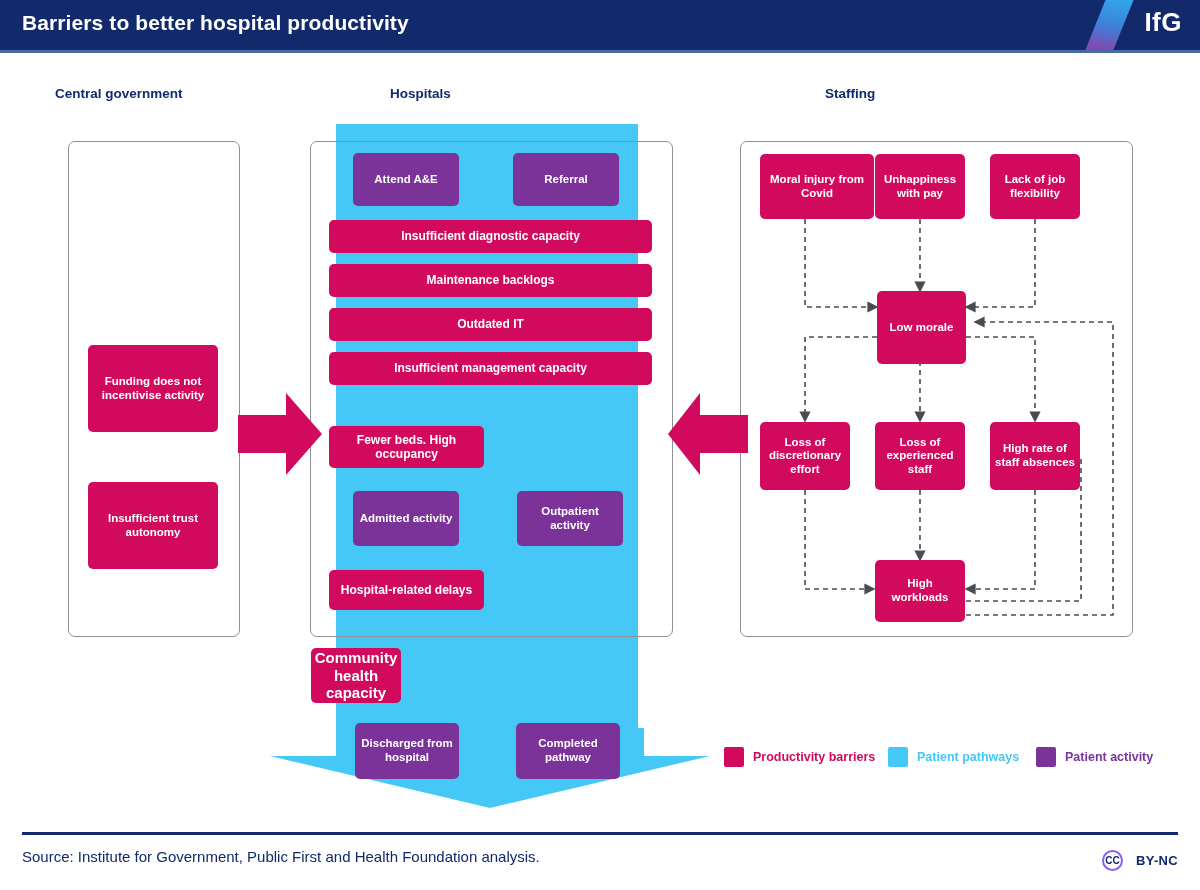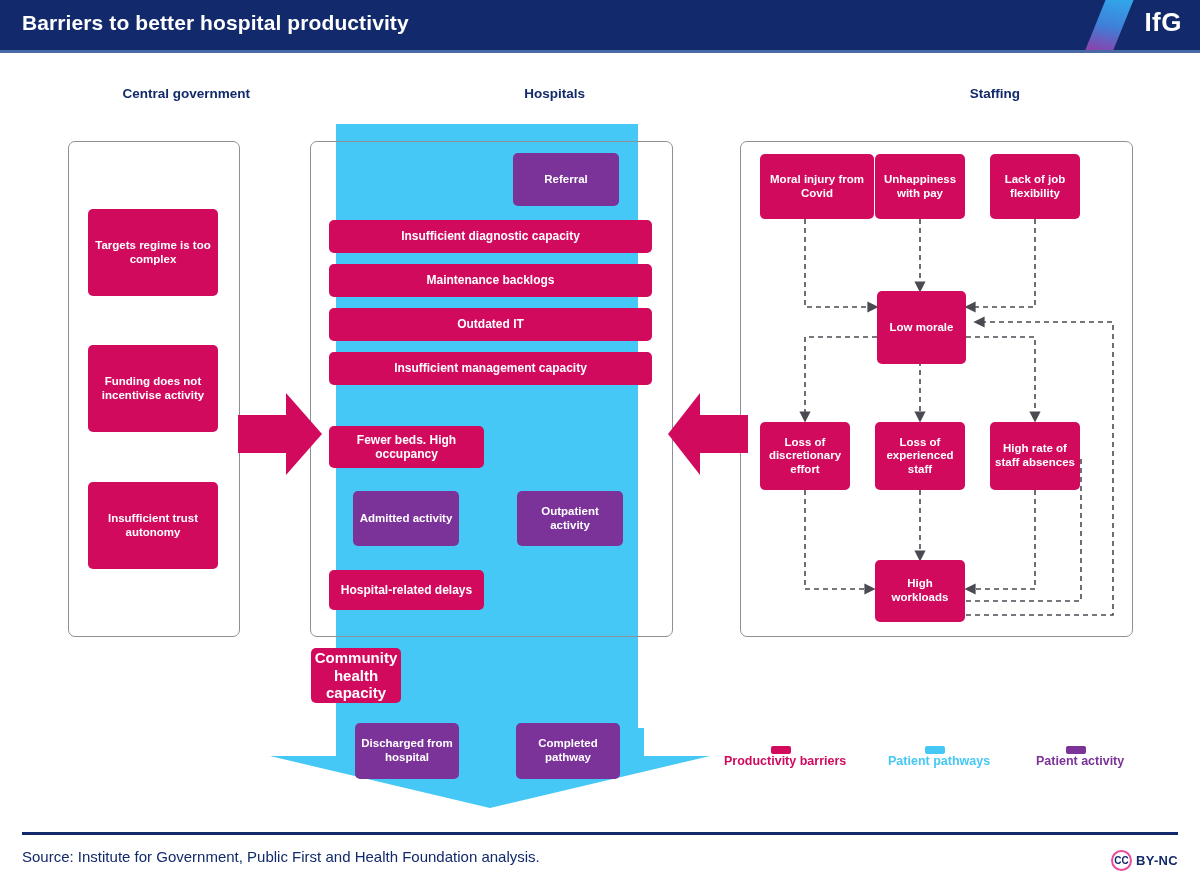--- a/index.html
+++ b/index.html
@@ -36,7 +36,7 @@
   
   .col-title{
     position:absolute;font-size:13.5px;font-weight:bold;color:#122A6B;
-    text-align:right;white-space:nowrap;
+    text-align:left;white-space:nowrap;
   }
 
   

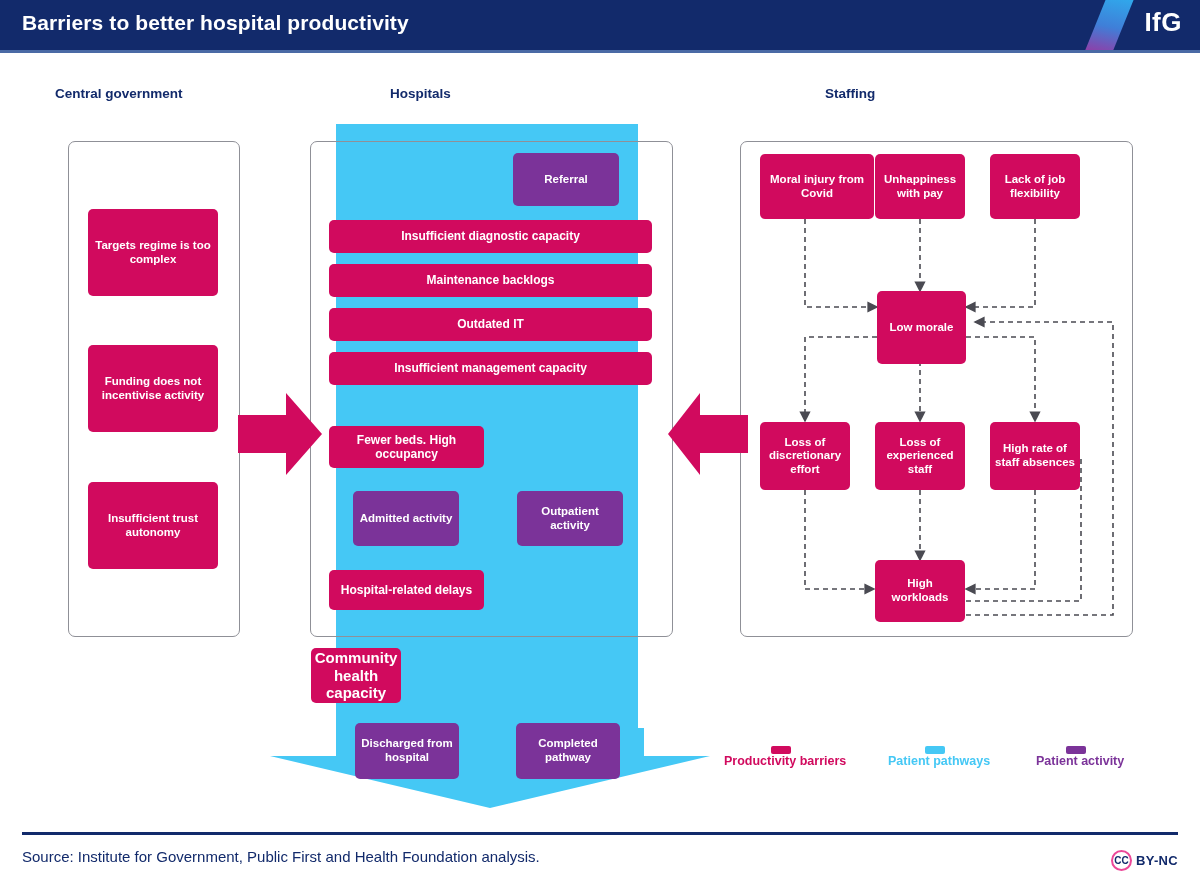--- a/index.html
+++ b/index.html
@@ -127,6 +127,9 @@
     <span>Insufficient trust autonomy</span>
   </div>
 
+  <div class="node purple" style="left:353px;top:153px;width:106px;height:53px;font-size:11.5px;">
+    <span>Attend A&amp;E</span>
+  </div>
   <div class="node purple" style="left:513px;top:153px;width:106px;height:53px;font-size:11.5px;">
     <span>Referral</span>
   </div>

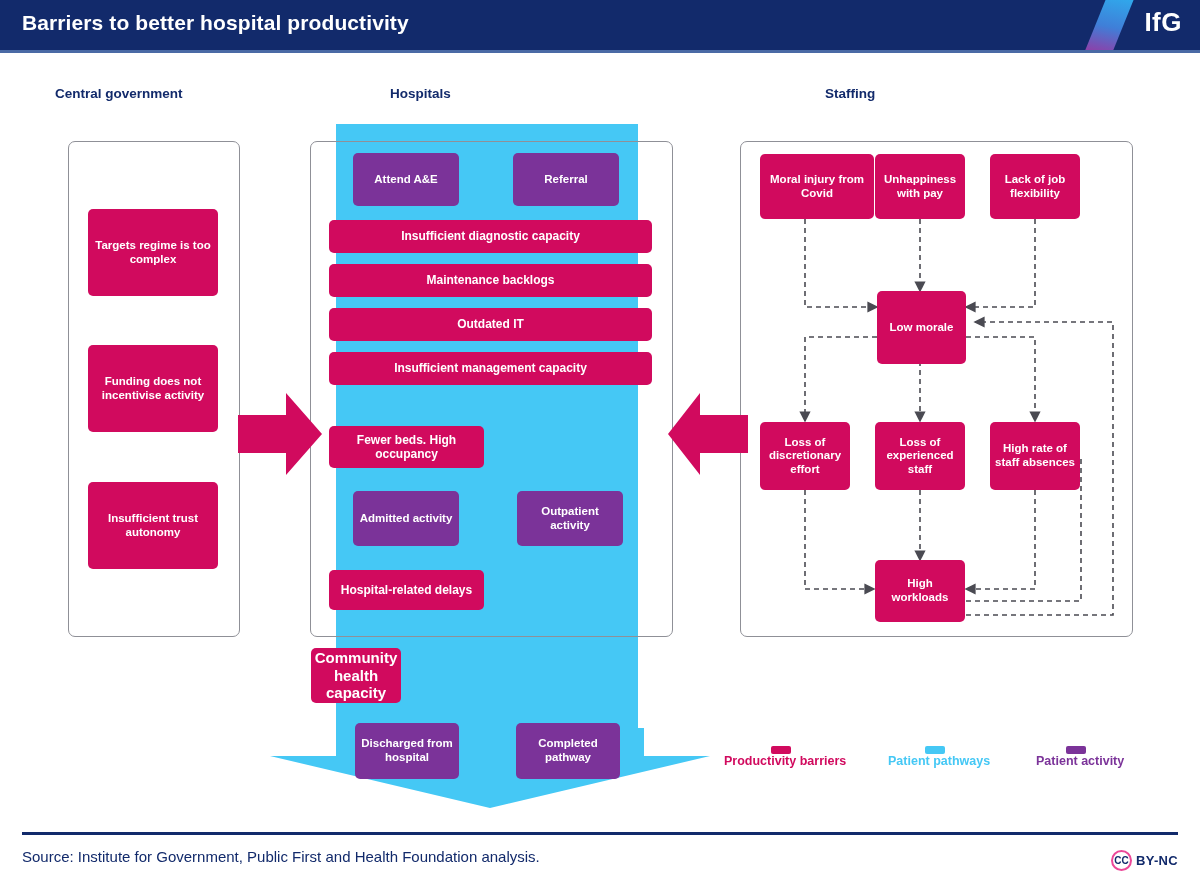--- a/index.html
+++ b/index.html
@@ -117,9 +117,6 @@
     <polygon points="80,22 32,22 32,0 0,41 32,82 32,60 80,60" fill="#D10A5E"></polygon>
   </svg>
 
-  <div class="node pink" style="left:88px;top:209px;width:130px;height:87px;font-size:11.5px;">
-    <span>Targets regime is too complex</span>
-  </div>
   <div class="node pink" style="left:88px;top:345px;width:130px;height:87px;font-size:11.5px;">
     <span>Funding does not incentivise activity</span>
   </div>

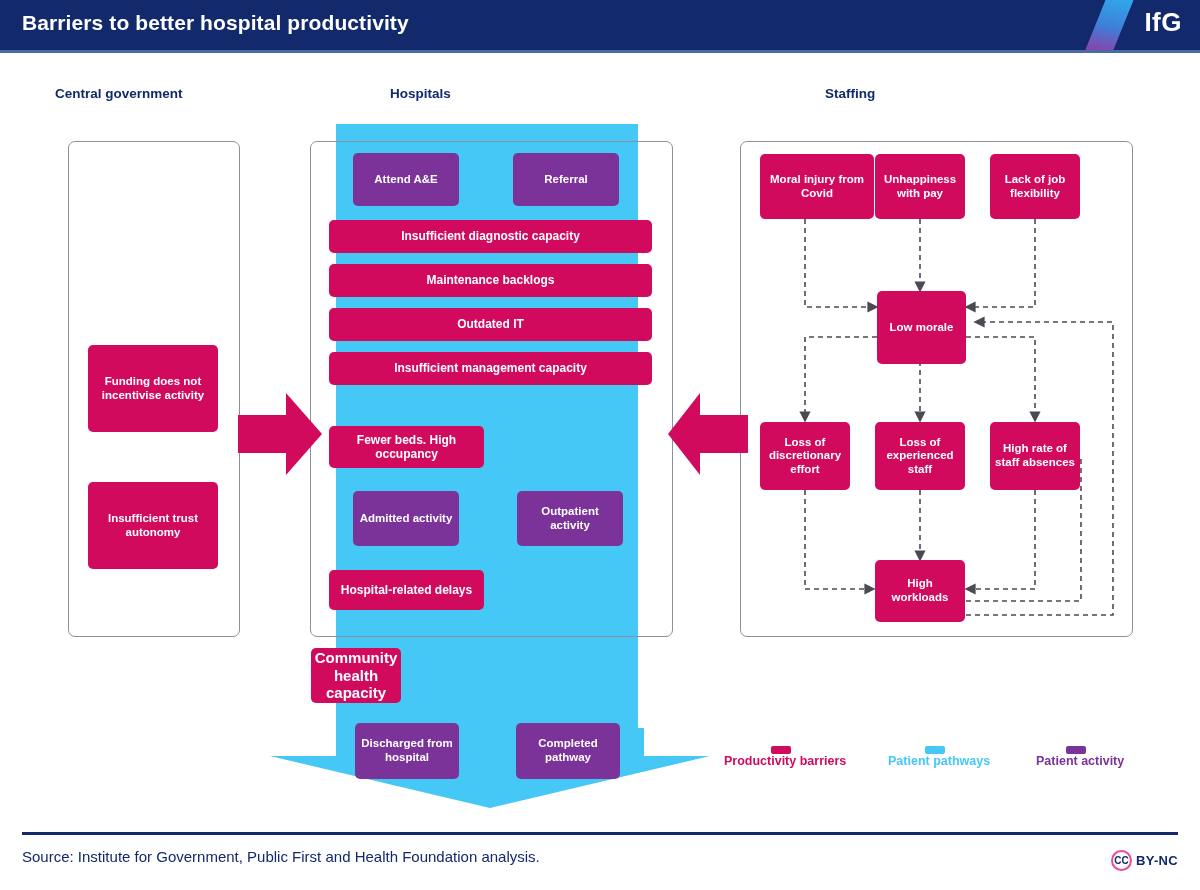--- a/index.html
+++ b/index.html
@@ -66,7 +66,7 @@
 
   
   .legend{position:absolute;left:724px;top:746px;height:22px;}
-  .legend-item{position:absolute;top:0;height:22px;display:flex;align-items:center;flex-direction:column;}
+  .legend-item{position:absolute;top:0;height:22px;display:flex;align-items:center;}
   .swatch{width:20px;height:20px;border-radius:2px;margin-right:9px;}
   .legend-label{font-size:12.5px;font-weight:bold;white-space:nowrap;}
 

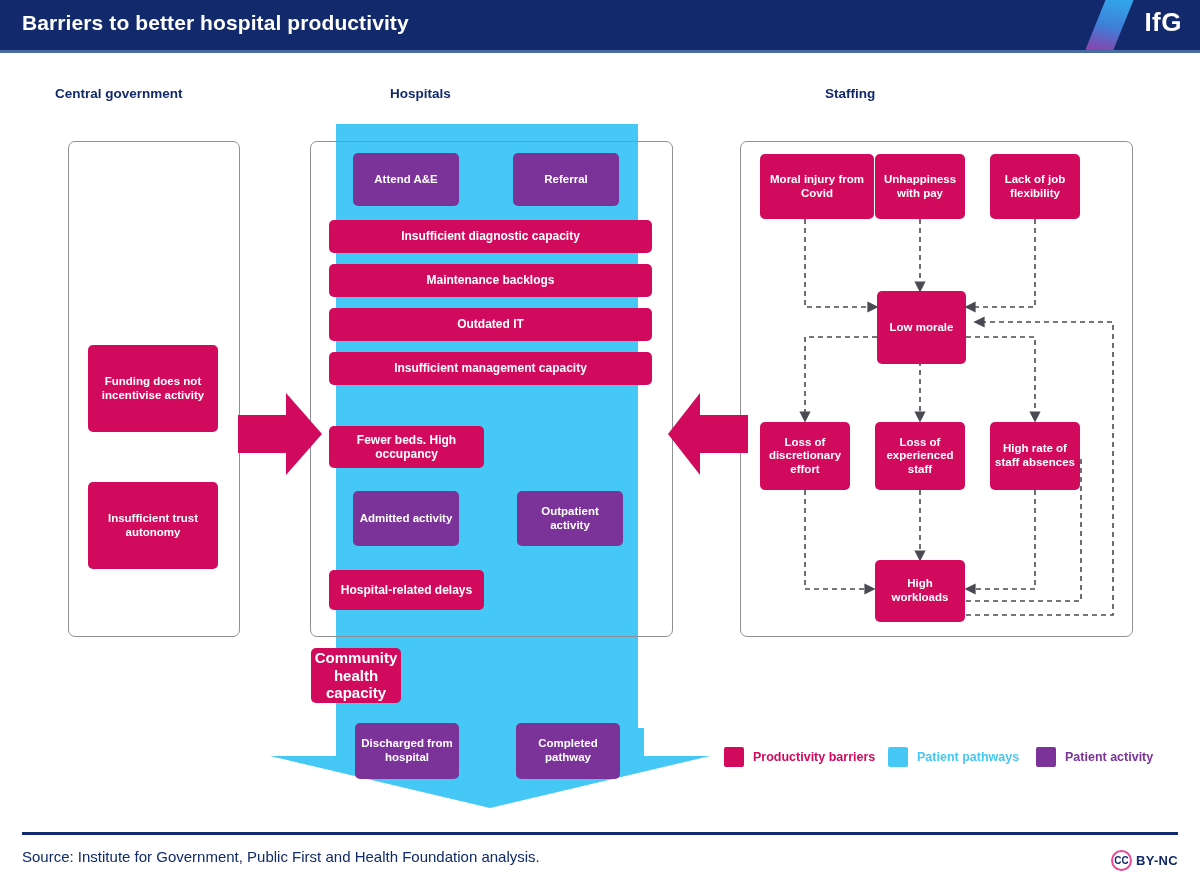--- a/index.html
+++ b/index.html
@@ -77,9 +77,9 @@
   }
   .cc-badge{position:absolute;right:22px;top:850px;display:flex;align-items:center;}
   .cc-circle{
-    width:21px;height:21px;border-radius:50%;border:2px solid #ec4899;
+    width:21px;height:21px;border-radius:50%;border:2px solid #8b5cf6;
     display:flex;align-items:center;justify-content:center;
-    font-size:10px;font-weight:bold;color:#122A6B;box-sizing:border-box;margin-right:4px;
+    font-size:10px;font-weight:bold;color:#122A6B;box-sizing:border-box;margin-right:13px;
   }
   .cc-text{font-size:13px;font-weight:bold;color:#122A6B;letter-spacing:.3px;}
 </style>

